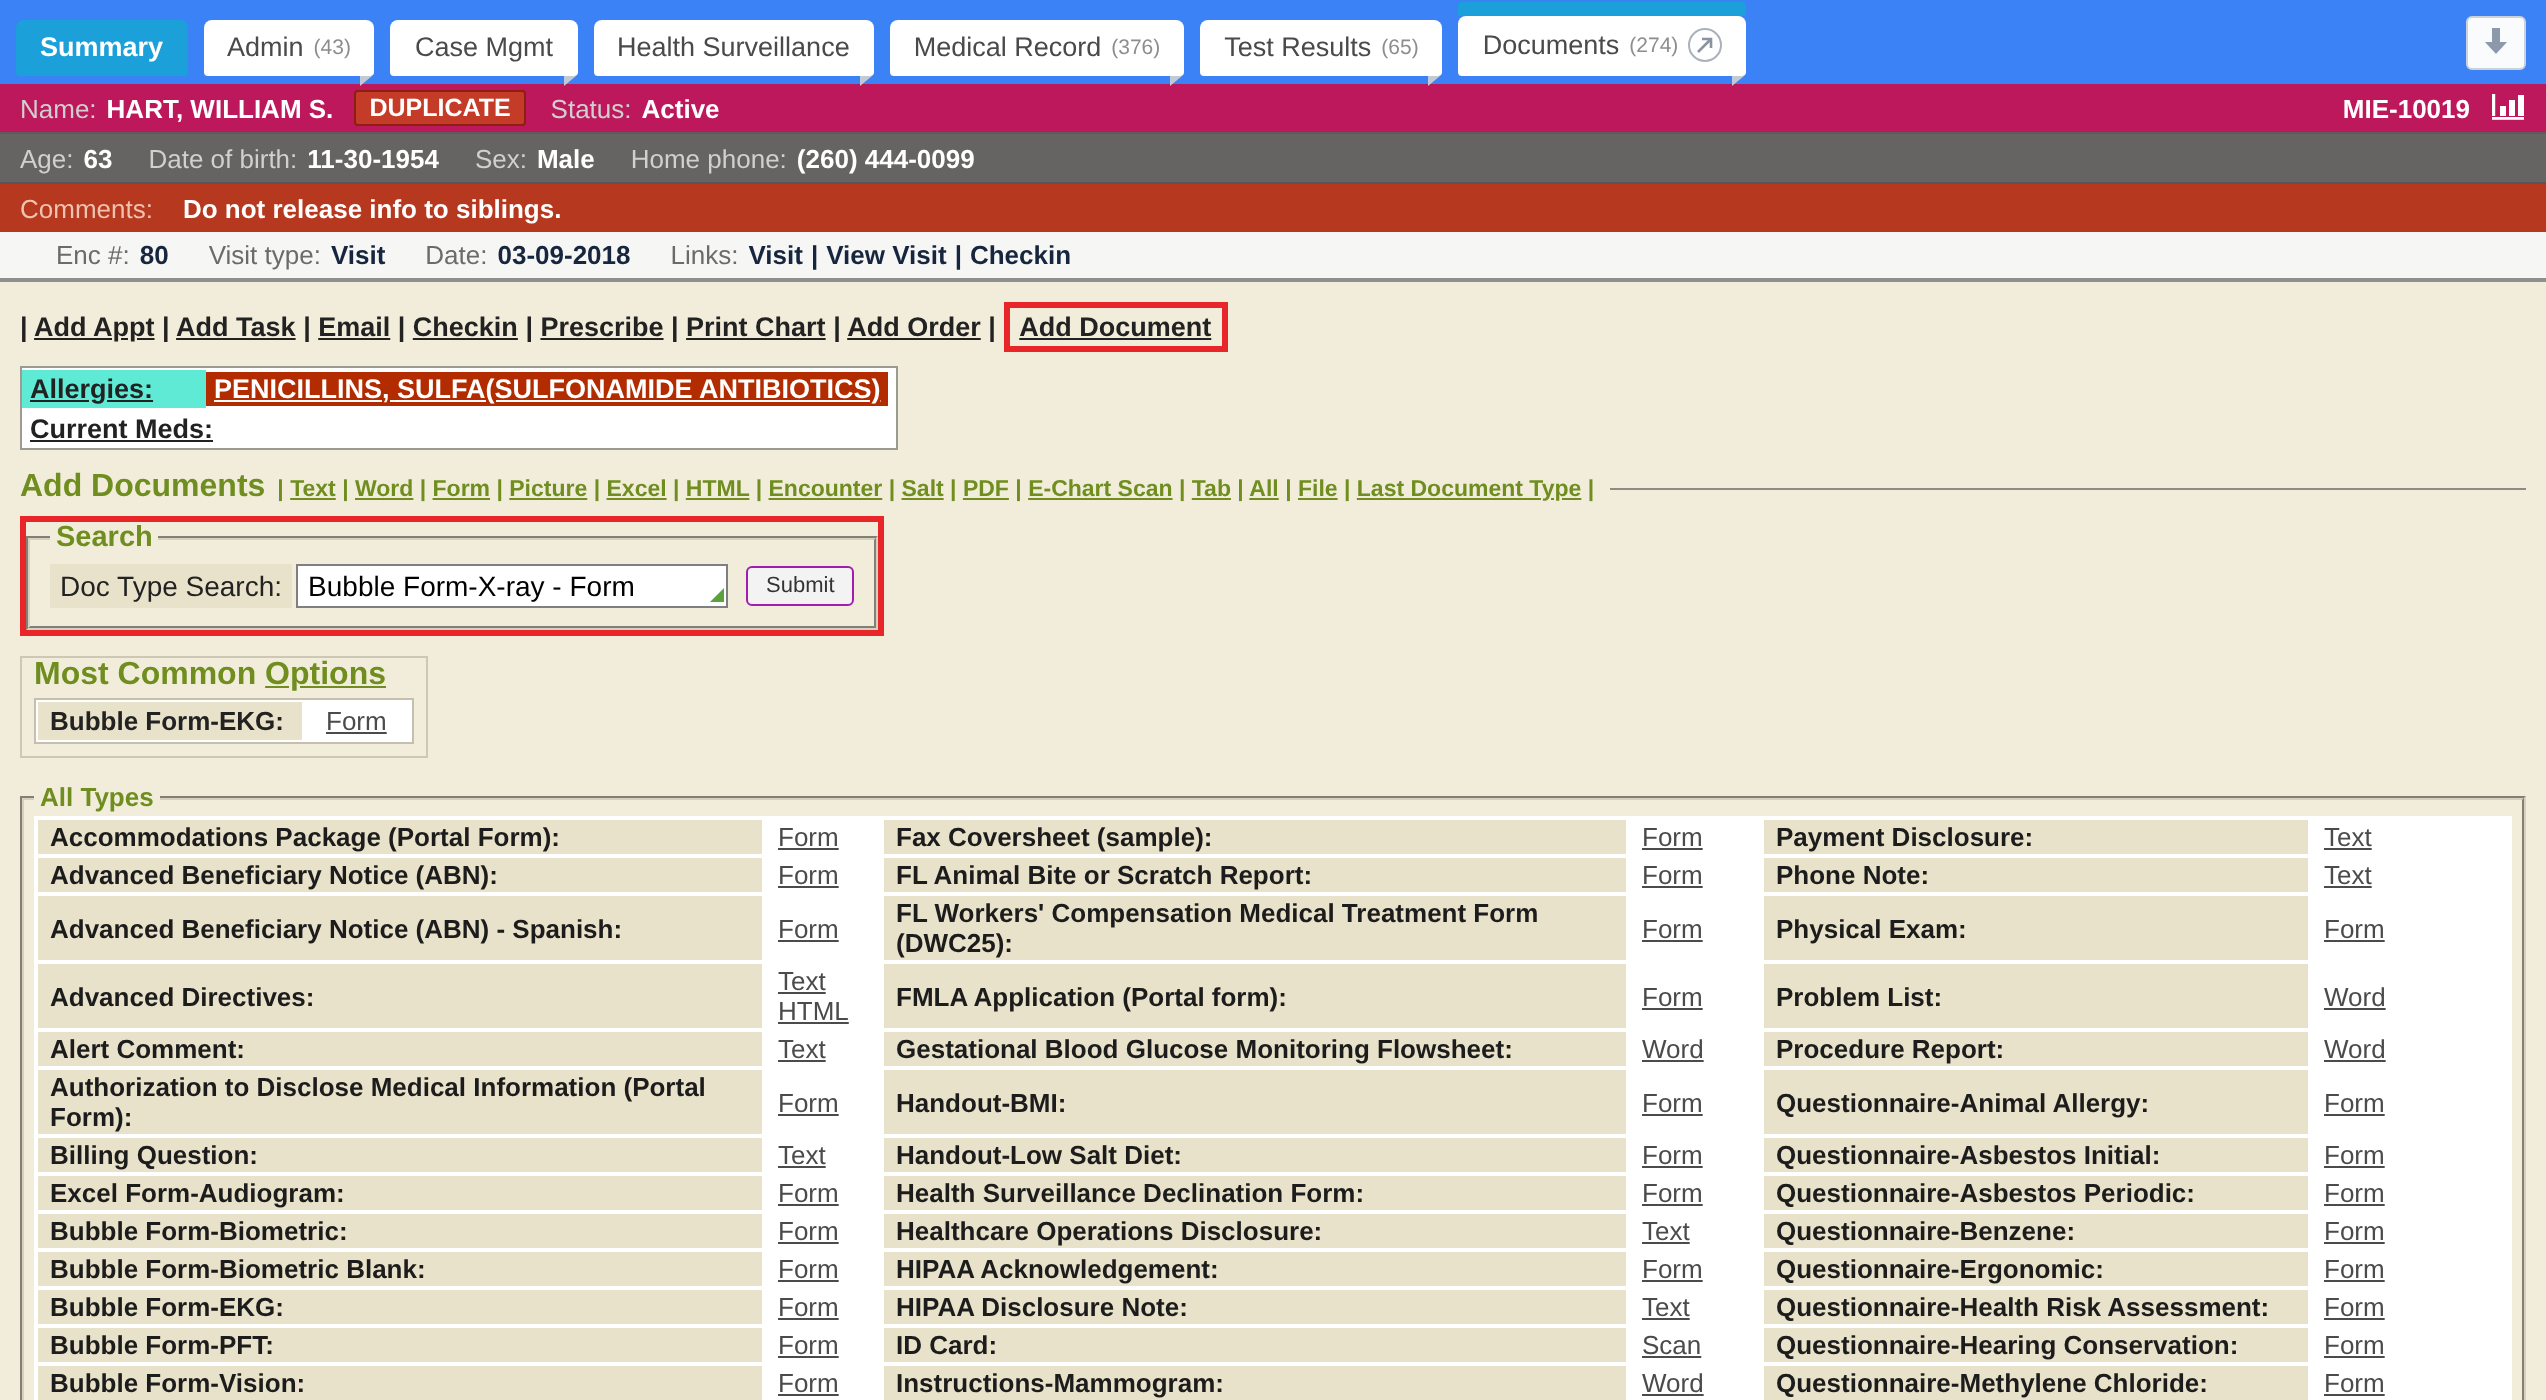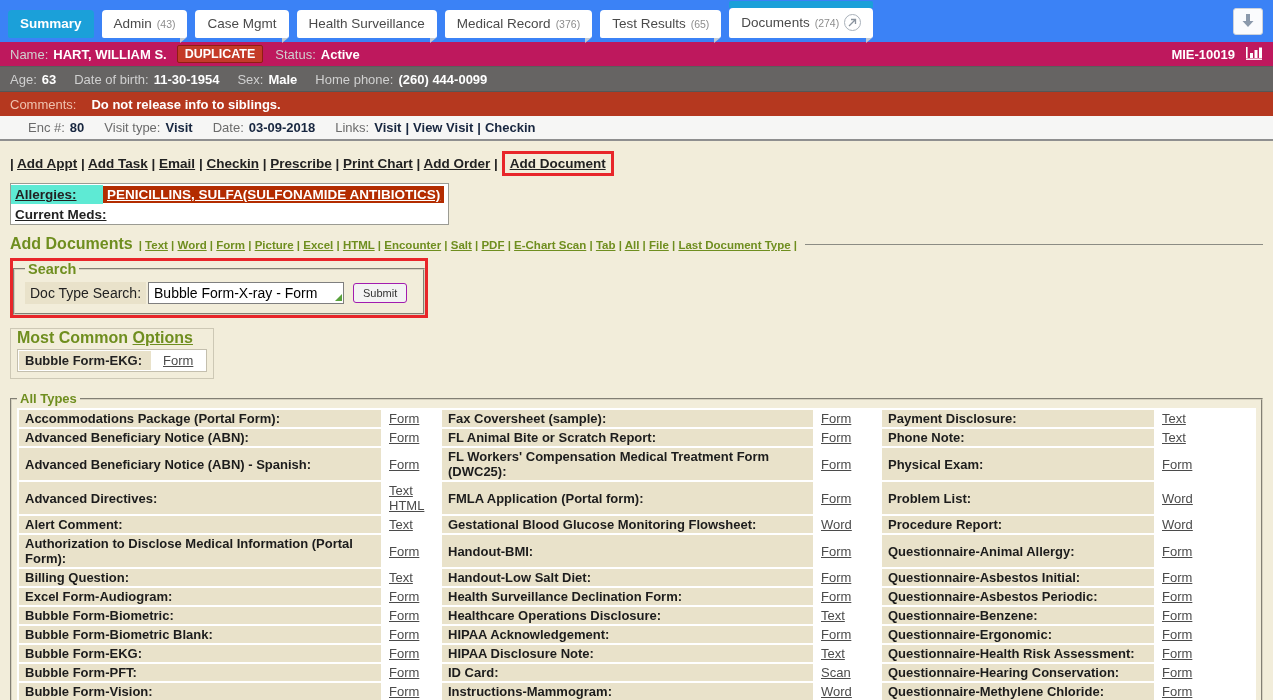--- a/index.html
+++ b/index.html
@@ -103,7 +103,7 @@
   .search-lbl { background:#e9e2ca; padding:3px 5px; font-size:14px; color:#222; }
   .search-input-wrap { position:relative; margin-left:2px; }
   .search-input-wrap input {
-    width:196px; height:22px; border:1px solid #7f7f7f; font-size:14px;
+    width:216px; height:22px; border:1px solid #7f7f7f; font-size:14px;
     font-family:"Liberation Sans", sans-serif; padding:1px 5px; background:#fff;
   }
   .search-input-wrap::after {

